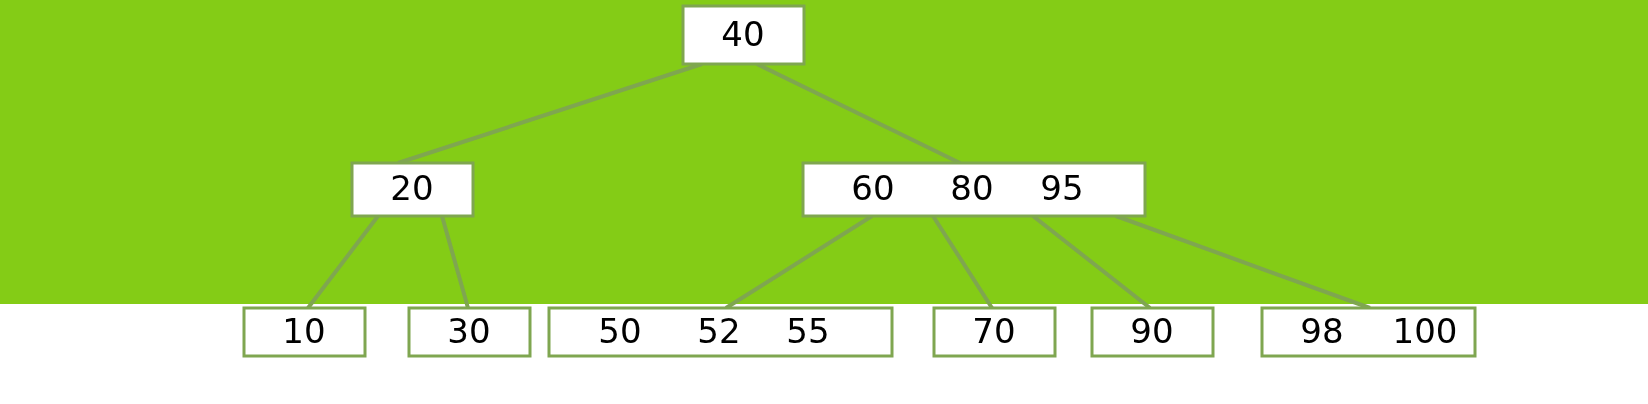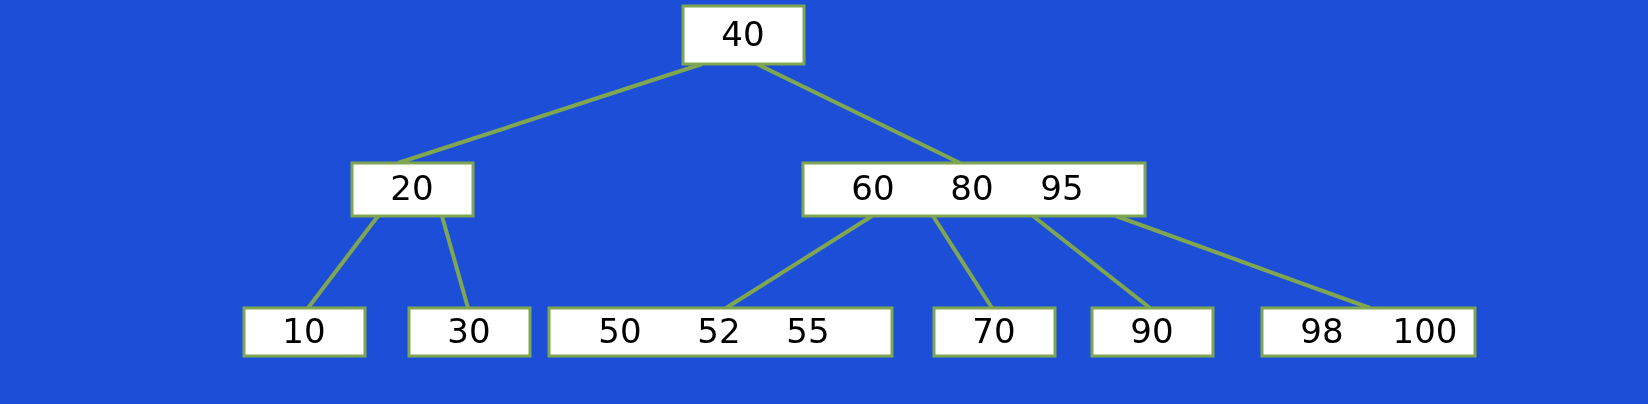--- a/index.html
+++ b/index.html
@@ -16,8 +16,8 @@
   #diagram-root {
     position: relative;
     width: 1648px;
-    height: 404px;
-    background: #1d4ed8;
+    height: 304px;
+    background: #84cc16;
   }
   svg#tree-svg {
     display: block;

